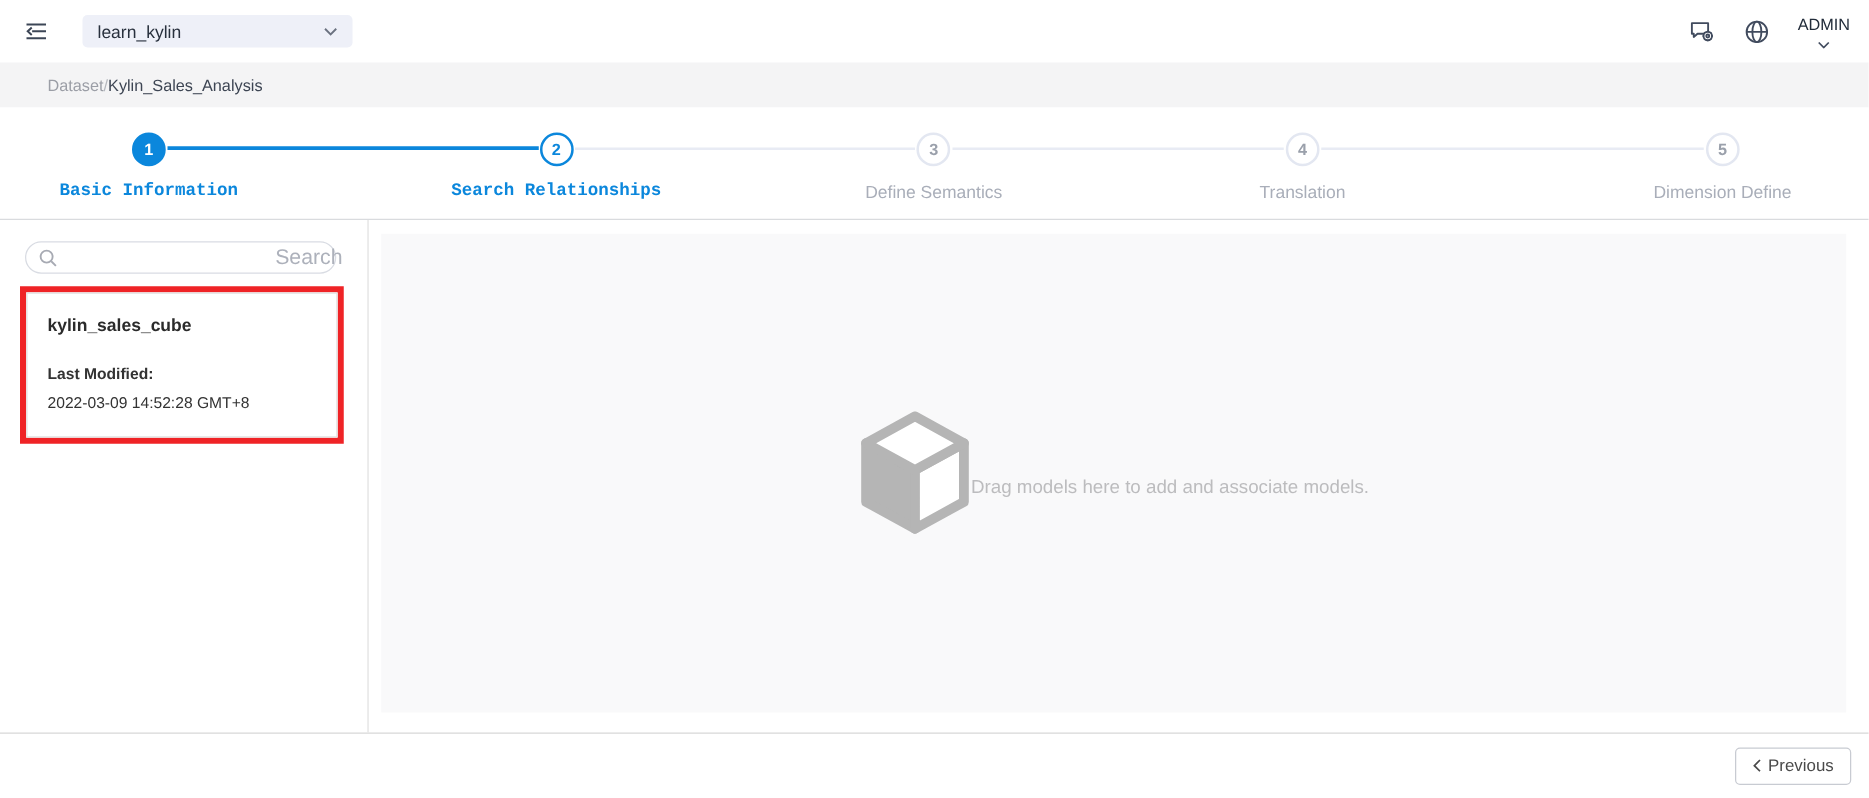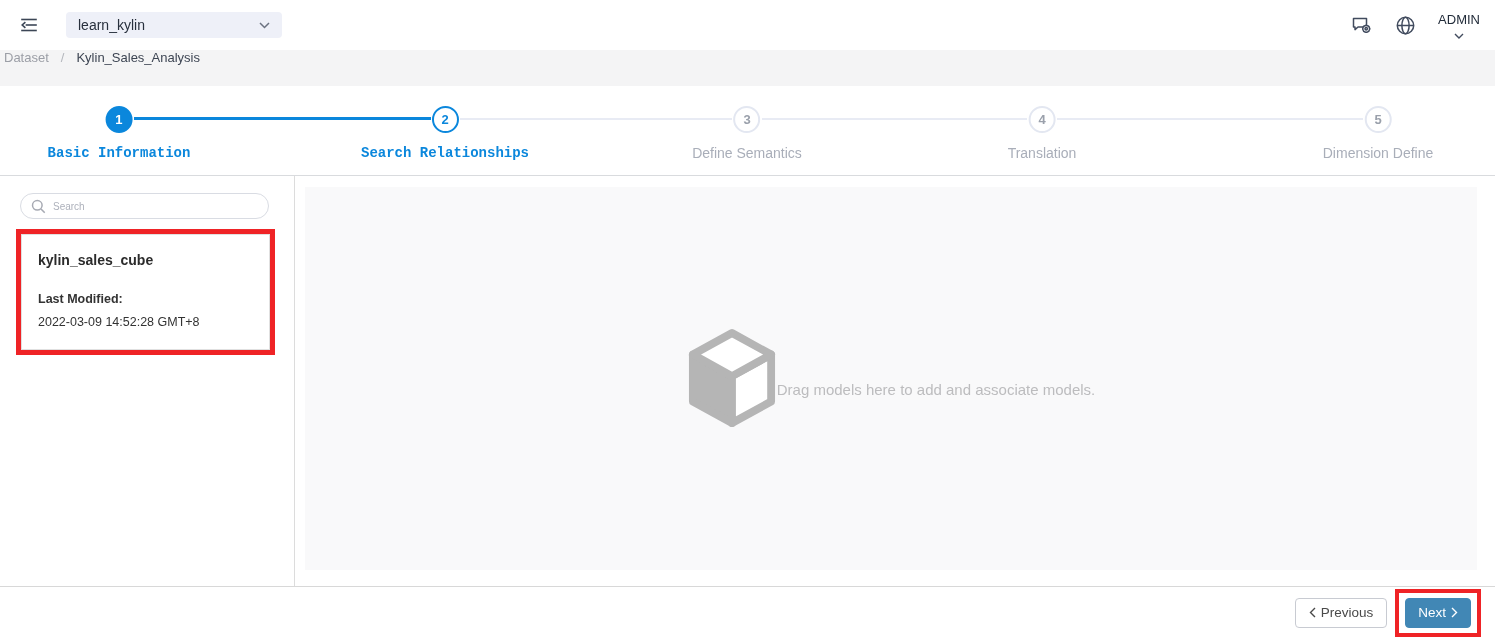--- a/index.html
+++ b/index.html
@@ -24,7 +24,7 @@
   .admin .aname { font-size:13px; color:#222c3a; }
 
   
-  .breadcrumb { height:36px; background:#f4f4f5; display:flex; align-items:flex-start; padding-left:4px; gap:12px; font-size:13px; flex:none; }
+  .breadcrumb { height:36px; background:#f4f4f5; display:flex; align-items:center; padding-left:38px; gap:0; font-size:13px; flex:none; }
   .bc-parent { color:#9b9ea6; }
   .bc-sep { color:#b4b7bd; }
   .bc-current { color:#3d4553; }

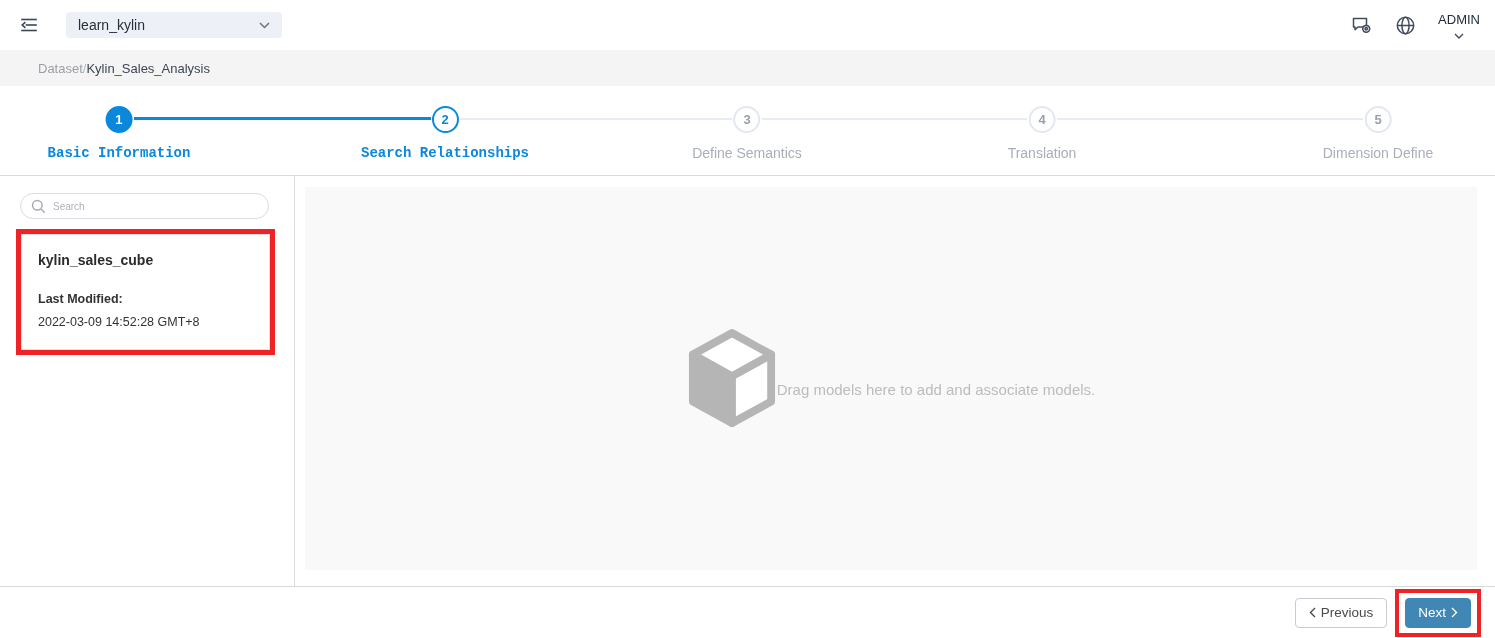--- a/index.html
+++ b/index.html
@@ -54,7 +54,7 @@
     margin:17px 25px 0 20px; height:26px; border:1px solid #d9dce3; border-radius:13px;
     display:flex; align-items:center; padding:0 10px; gap:7px; background:#fff;
   }
-  .search-box input { border:none; outline:none; flex:1; font-size:10px; font-family:"Liberation Sans",sans-serif; color:#333; background:transparent; }
+  .search-box input { border:none; outline:none; flex:1; font-size:17px; font-family:"Liberation Sans",sans-serif; color:#333; background:transparent;text-align:right; }
   .search-box input::placeholder { color:#adb1bb; }
   .annotation-card { margin:10px 19px 0 16px; border:5px solid #ef2326; }
   .model-card { background:#fff; border:1px solid #e0e0e0; padding:17px 15px 20px 16px; cursor:pointer; }

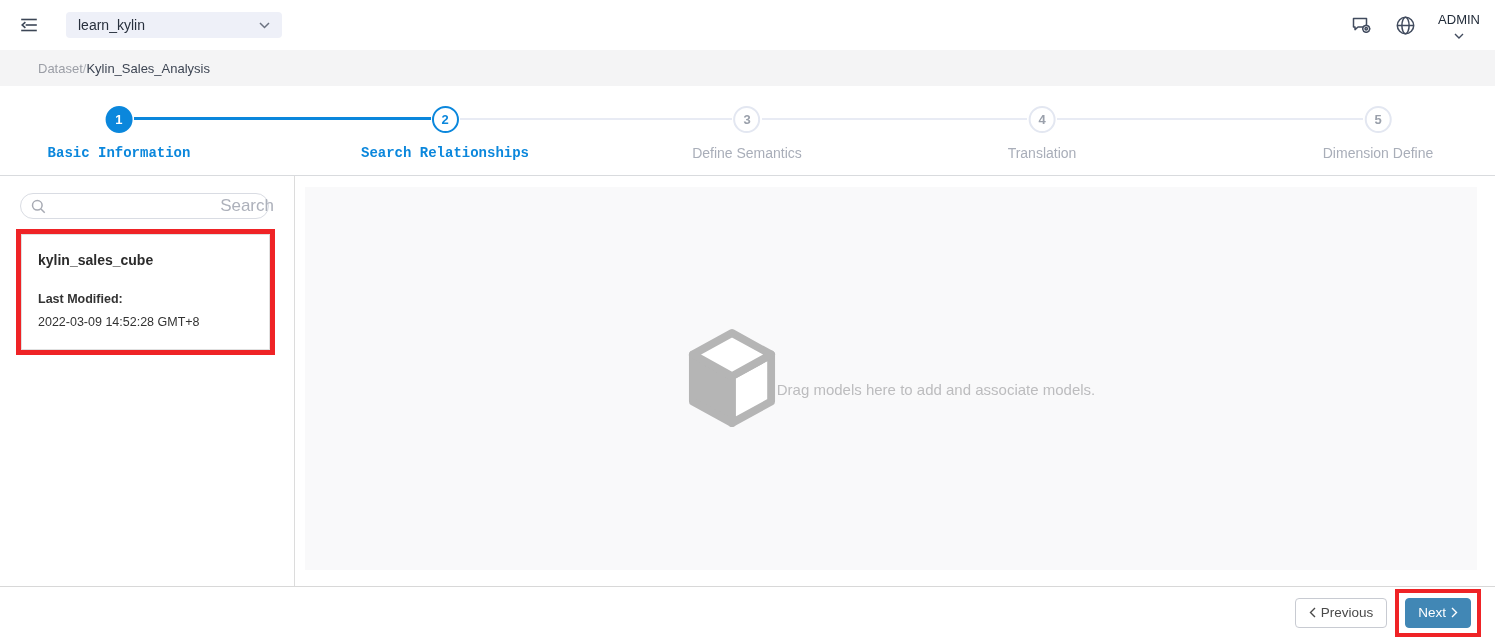--- a/index.html
+++ b/index.html
@@ -209,16 +209,6 @@
       </span>
       <span>Previous</span>
     </button>
-    <div class="annotation-next">
-      <button class="btn btn-next">
-        <span>Next</span>
-        <span class="chev">
-          <svg width="7" height="11" viewBox="0 0 7 11" fill="none" stroke="#ffffff" stroke-width="1.4">
-              <polyline points="1,1 5.5,5.5 1,10"></polyline>
-            </svg>
-        </span>
-      </button>
-    </div>
   </div>
 
 </div>

